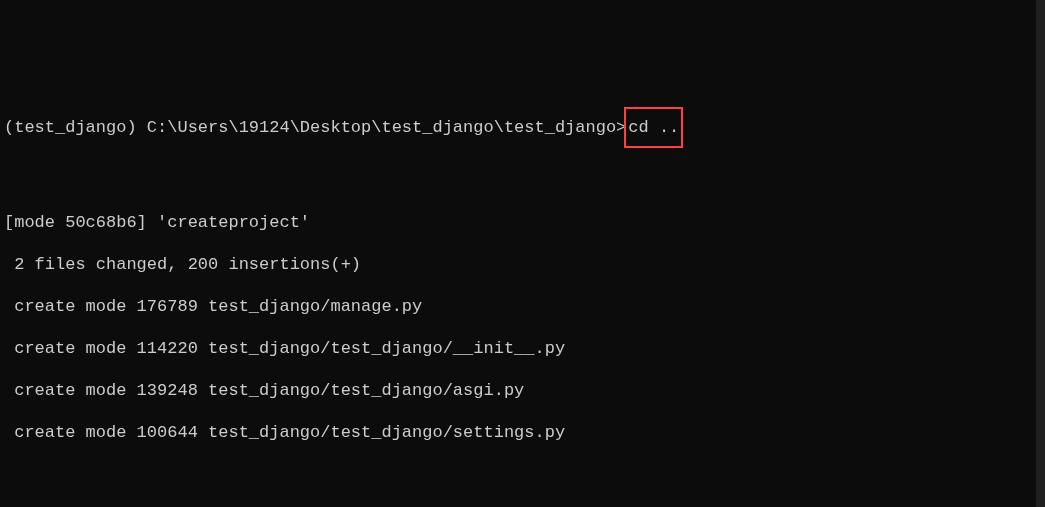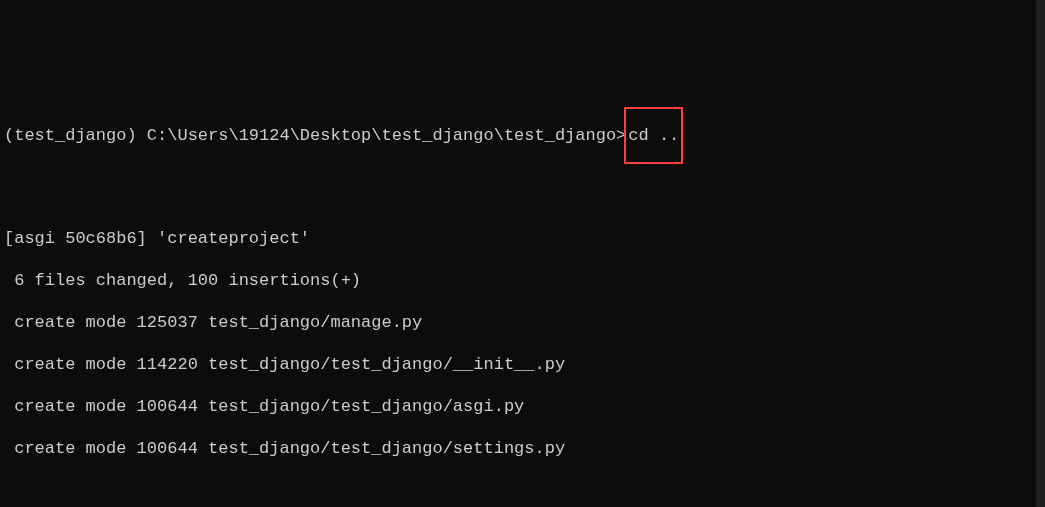--- a/index.html
+++ b/index.html
@@ -25,7 +25,7 @@
     }
     .highlight {
       border: 2px solid #ff4040;
-      padding: 16px 2px;
+      padding: 8px 2px;
       display: inline-block;
       margin-left: -2px;
     }

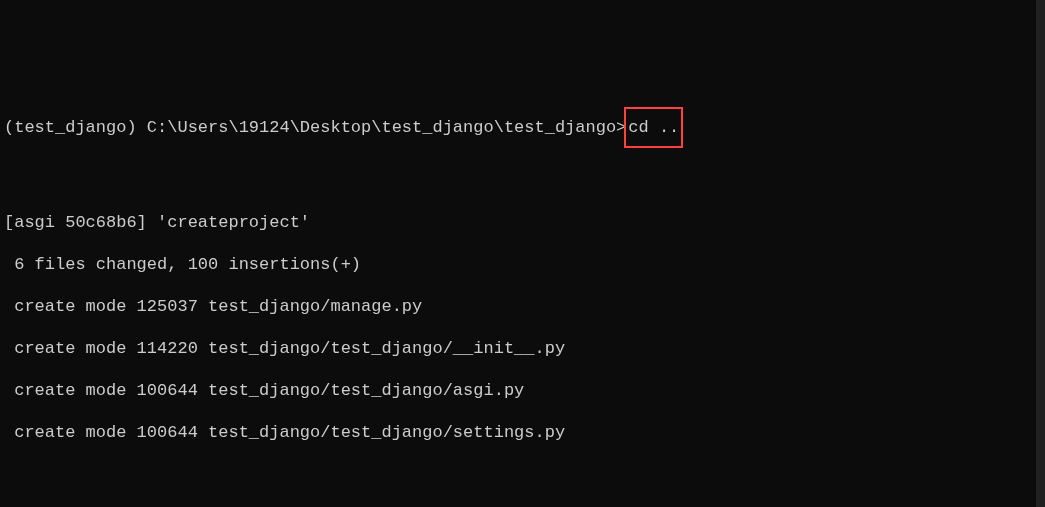--- a/index.html
+++ b/index.html
@@ -48,7 +48,7 @@
 <span class="line"><span>(test_django) C:\Users\19124\Desktop\test_django\test_django&gt;</span><span class="highlight">cd ..</span></span>
 <span class="line"></span>
 <span class="line"></span>
-<span class="line">[asgi 50c68b6] 'createproject'</span>
+<span class="line">[mode 50c68b6] 'createproject'</span>
 <span class="line"> 6 files changed, 100 insertions(+)</span>
 <span class="line"> create mode 125037 test_django/manage.py</span>
 <span class="line"> create mode 114220 test_django/test_django/__init__.py</span>

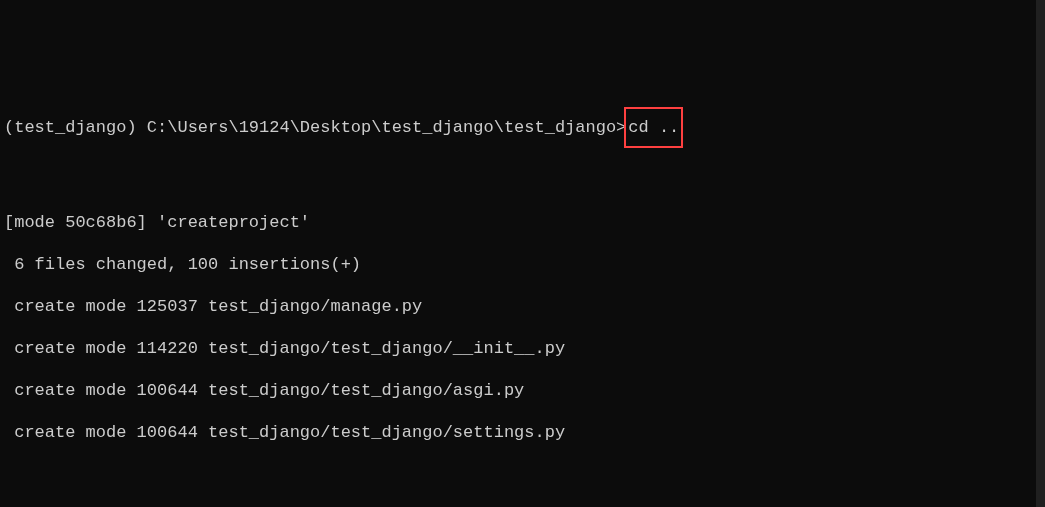--- a/index.html
+++ b/index.html
@@ -49,7 +49,7 @@
 <span class="line"></span>
 <span class="line"></span>
 <span class="line">[mode 50c68b6] 'createproject'</span>
-<span class="line"> 6 files changed, 100 insertions(+)</span>
+<span class="line"> 2 files changed, 200 insertions(+)</span>
 <span class="line"> create mode 125037 test_django/manage.py</span>
 <span class="line"> create mode 114220 test_django/test_django/__init__.py</span>
 <span class="line"> create mode 100644 test_django/test_django/asgi.py</span>

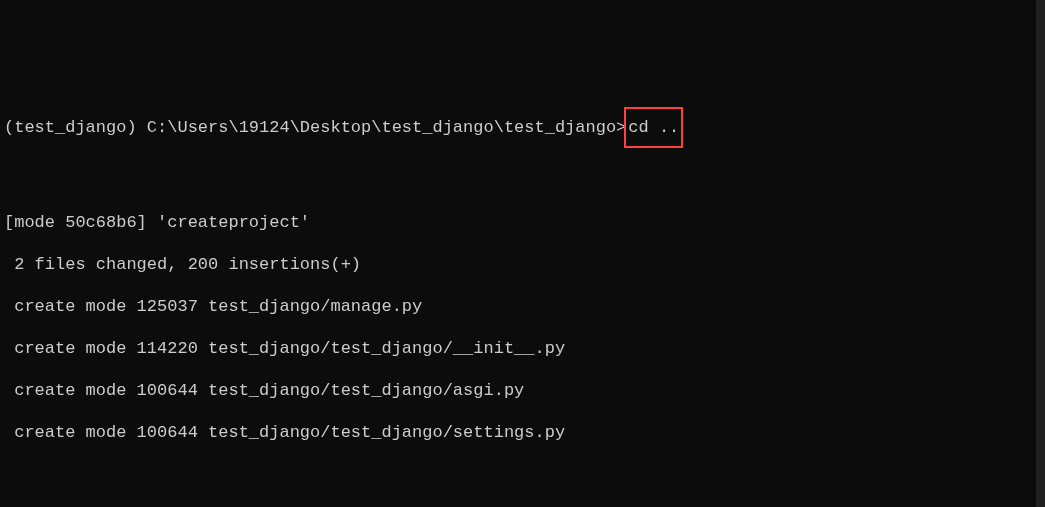--- a/index.html
+++ b/index.html
@@ -50,7 +50,7 @@
 <span class="line"></span>
 <span class="line">[mode 50c68b6] 'createproject'</span>
 <span class="line"> 2 files changed, 200 insertions(+)</span>
-<span class="line"> create mode 125037 test_django/manage.py</span>
+<span class="line"> create mode 176789 test_django/manage.py</span>
 <span class="line"> create mode 114220 test_django/test_django/__init__.py</span>
 <span class="line"> create mode 100644 test_django/test_django/asgi.py</span>
 <span class="line"> create mode 100644 test_django/test_django/settings.py</span>

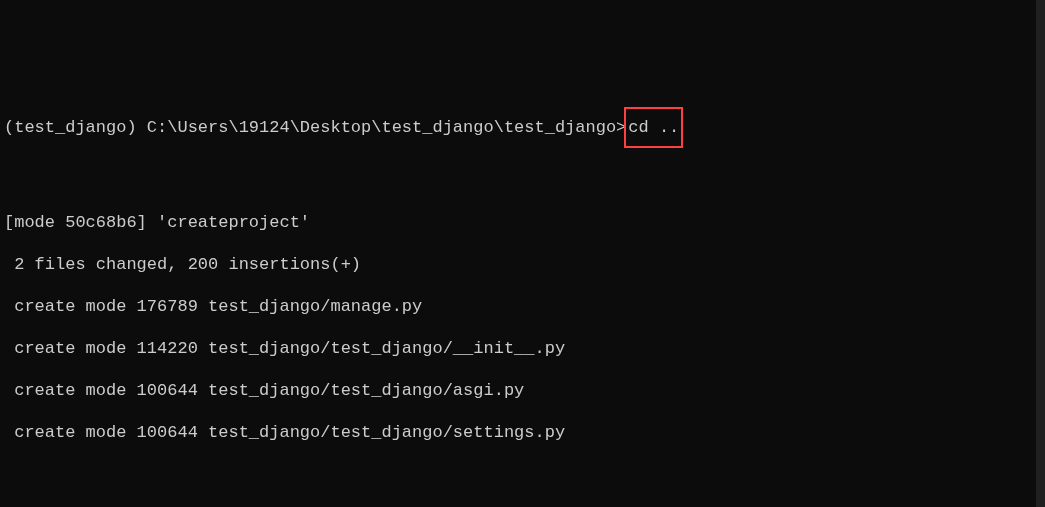--- a/index.html
+++ b/index.html
@@ -52,7 +52,7 @@
 <span class="line"> 2 files changed, 200 insertions(+)</span>
 <span class="line"> create mode 176789 test_django/manage.py</span>
 <span class="line"> create mode 114220 test_django/test_django/__init__.py</span>
-<span class="line"> create mode 100644 test_django/test_django/asgi.py</span>
+<span class="line"> create mode 139248 test_django/test_django/asgi.py</span>
 <span class="line"> create mode 100644 test_django/test_django/settings.py</span>
 
 

